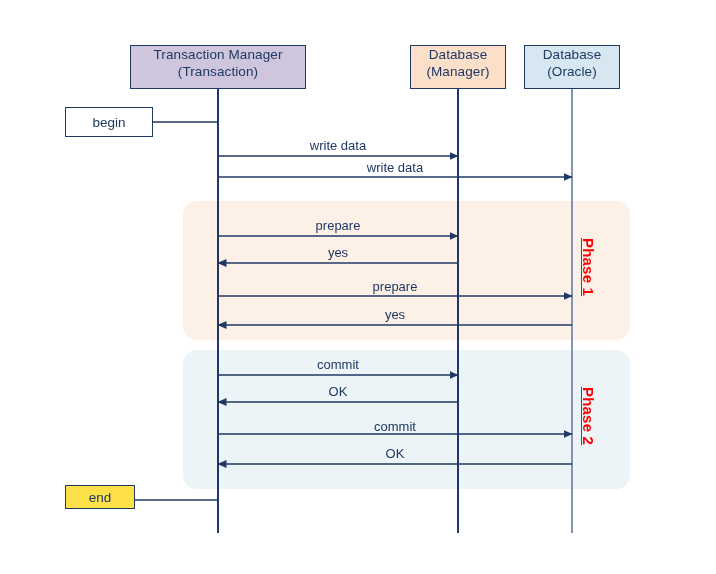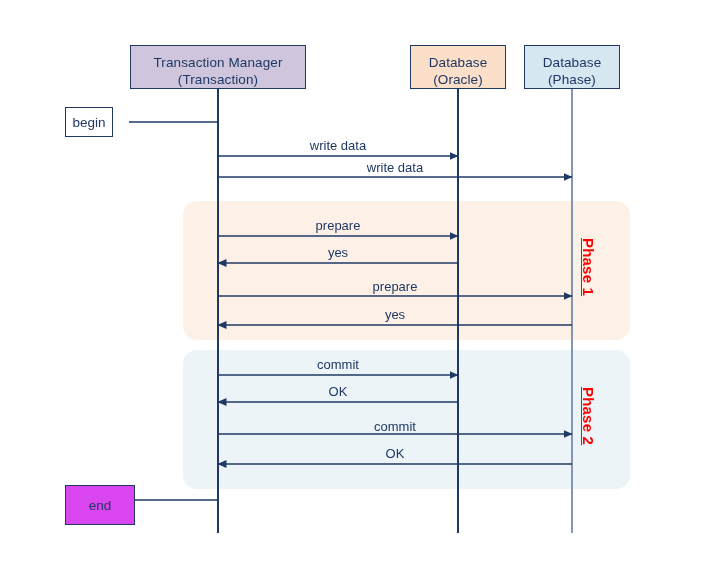--- a/index.html
+++ b/index.html
@@ -39,7 +39,7 @@
     display: flex;
     flex-direction: column;
     align-items: center;
-    justify-content: flex-end;
+    justify-content: flex-start;
     color: #1F3864;
     font-size: 13.5px;
     line-height: 17px;

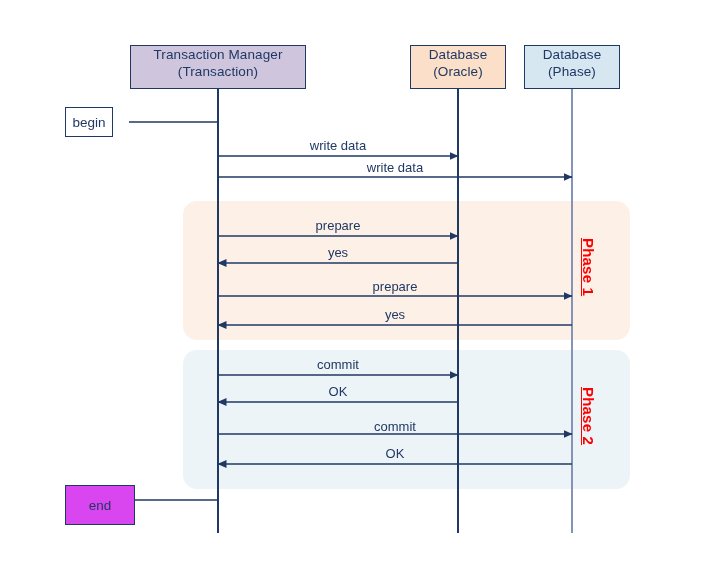--- a/index.html
+++ b/index.html
@@ -125,7 +125,7 @@
       </div>
       <div class="actor-box" style="left: 410px; top: 45px; width: 96px; height: 44px; background: rgb(251, 223, 201);">
         <span>Database</span>
-        <span>(Oracle)</span>
+        <span>(Manager)</span>
       </div>
       <div class="actor-box" style="left: 524px; top: 45px; width: 96px; height: 44px; background: rgb(214, 231, 242);">
         <span>Database</span>

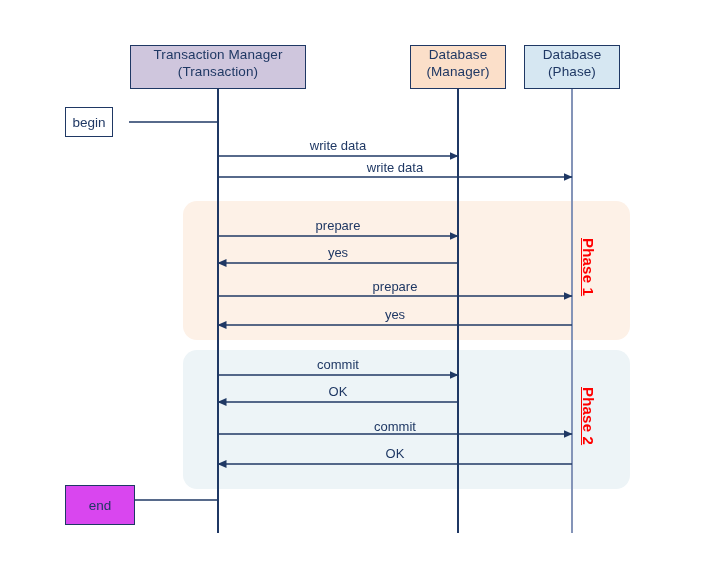--- a/index.html
+++ b/index.html
@@ -129,7 +129,7 @@
       </div>
       <div class="actor-box" style="left: 524px; top: 45px; width: 96px; height: 44px; background: rgb(214, 231, 242);">
         <span>Database</span>
-        <span>(Phase)</span>
+        <span>(Oracle)</span>
       </div>
     </div>
 

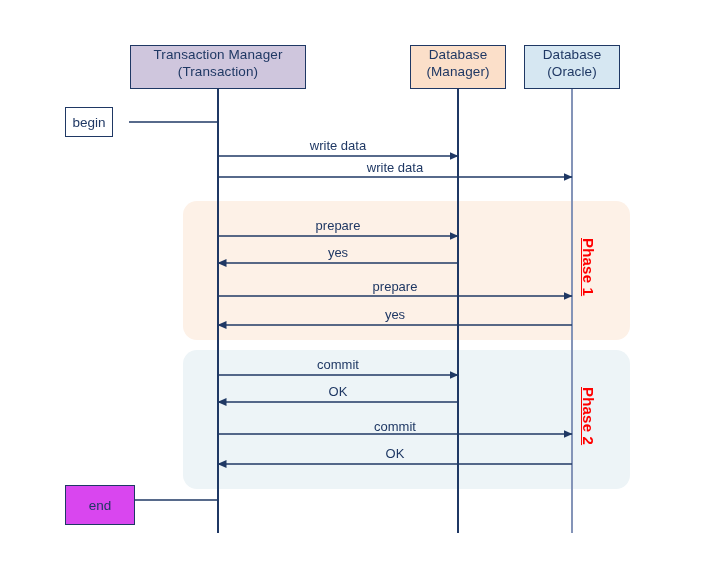--- a/index.html
+++ b/index.html
@@ -134,7 +134,7 @@
     </div>
 
   <div class="layer" id="terms">
-      <div class="term-box" style="left: 65px; top: 107px; width: 48px; height: 30px; background: rgb(255, 255, 255);">begin</div>
+      <div class="term-box" style="left: 65px; top: 107px; width: 88px; height: 30px; background: rgb(255, 255, 255);">begin</div>
       <div class="term-box" style="left: 65px; top: 485px; width: 70px; height: 40px; background: #d946ef;">end</div>
     </div>
 

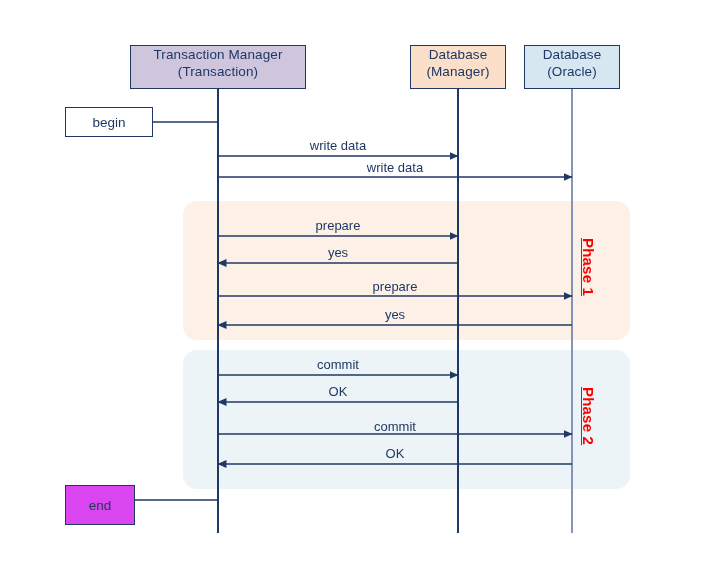--- a/index.html
+++ b/index.html
@@ -135,7 +135,7 @@
 
   <div class="layer" id="terms">
       <div class="term-box" style="left: 65px; top: 107px; width: 88px; height: 30px; background: rgb(255, 255, 255);">begin</div>
-      <div class="term-box" style="left: 65px; top: 485px; width: 70px; height: 40px; background: #d946ef;">end</div>
+      <div class="term-box" style="left: 65px; top: 485px; width: 70px; height: 24px; background: #fde047;">end</div>
     </div>
 
   <div class="layer" id="labels">

